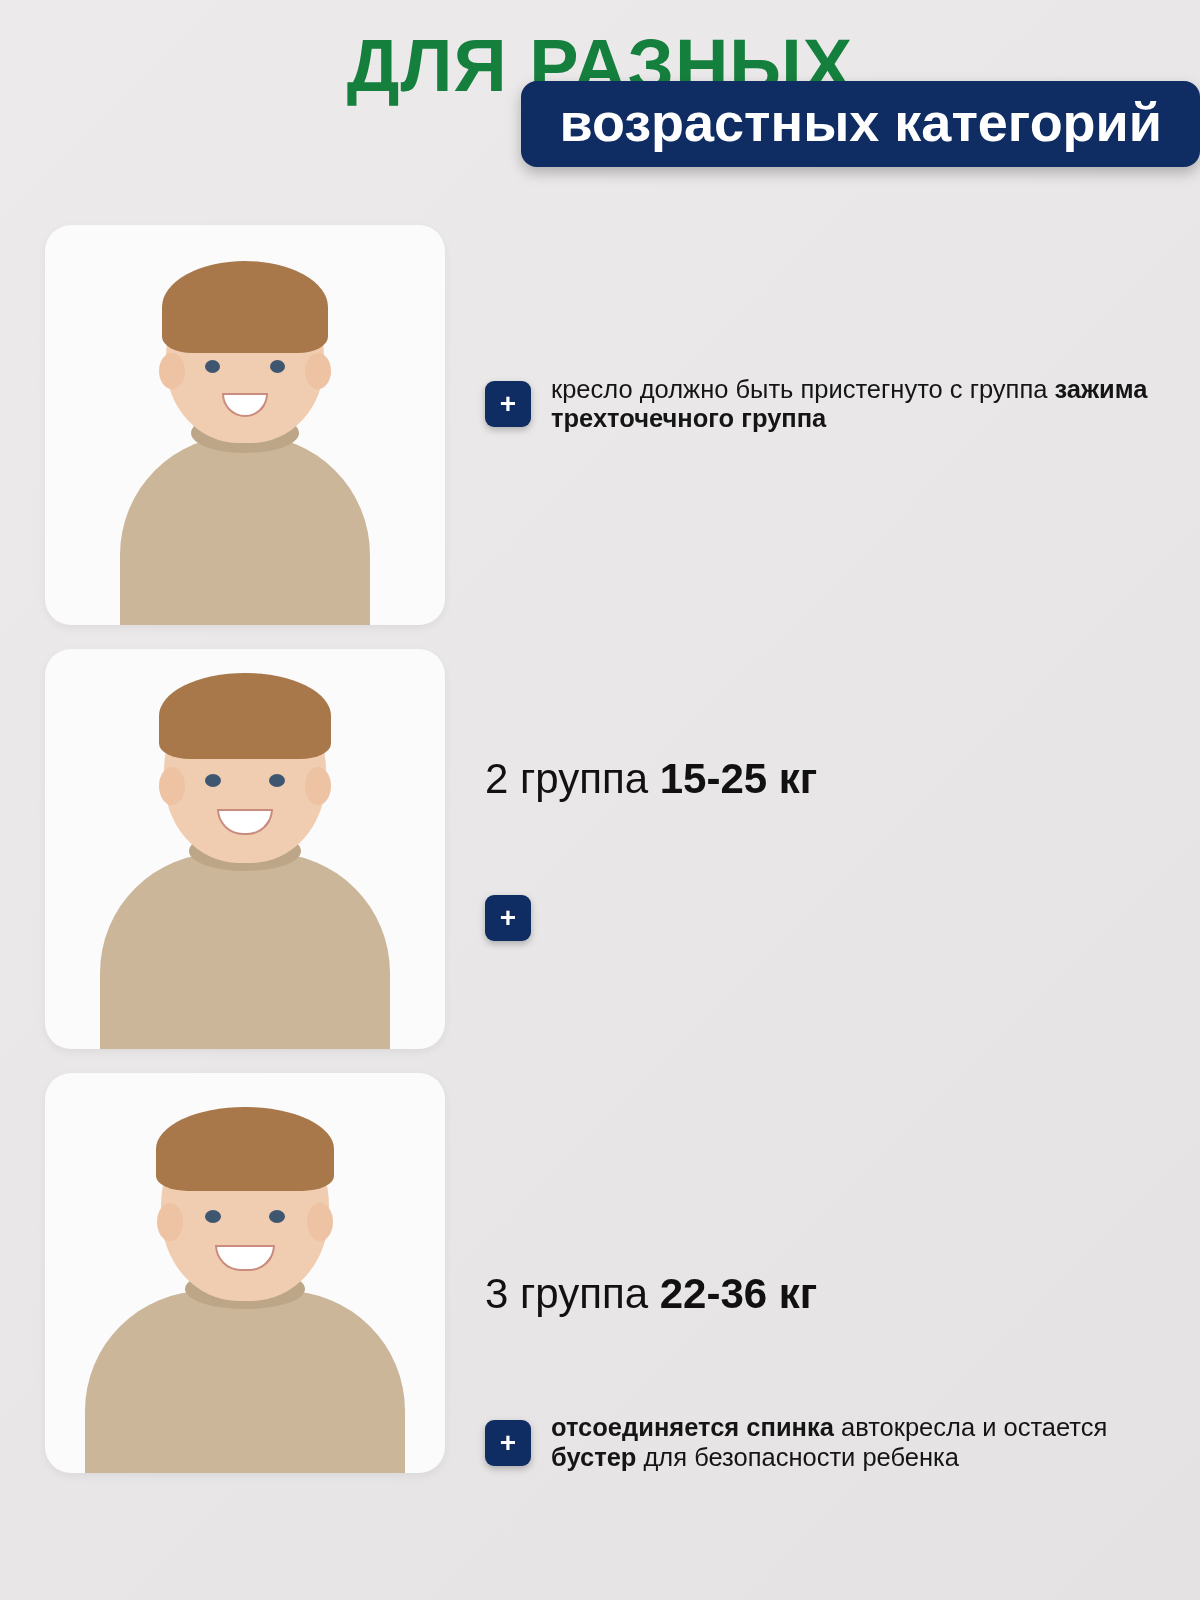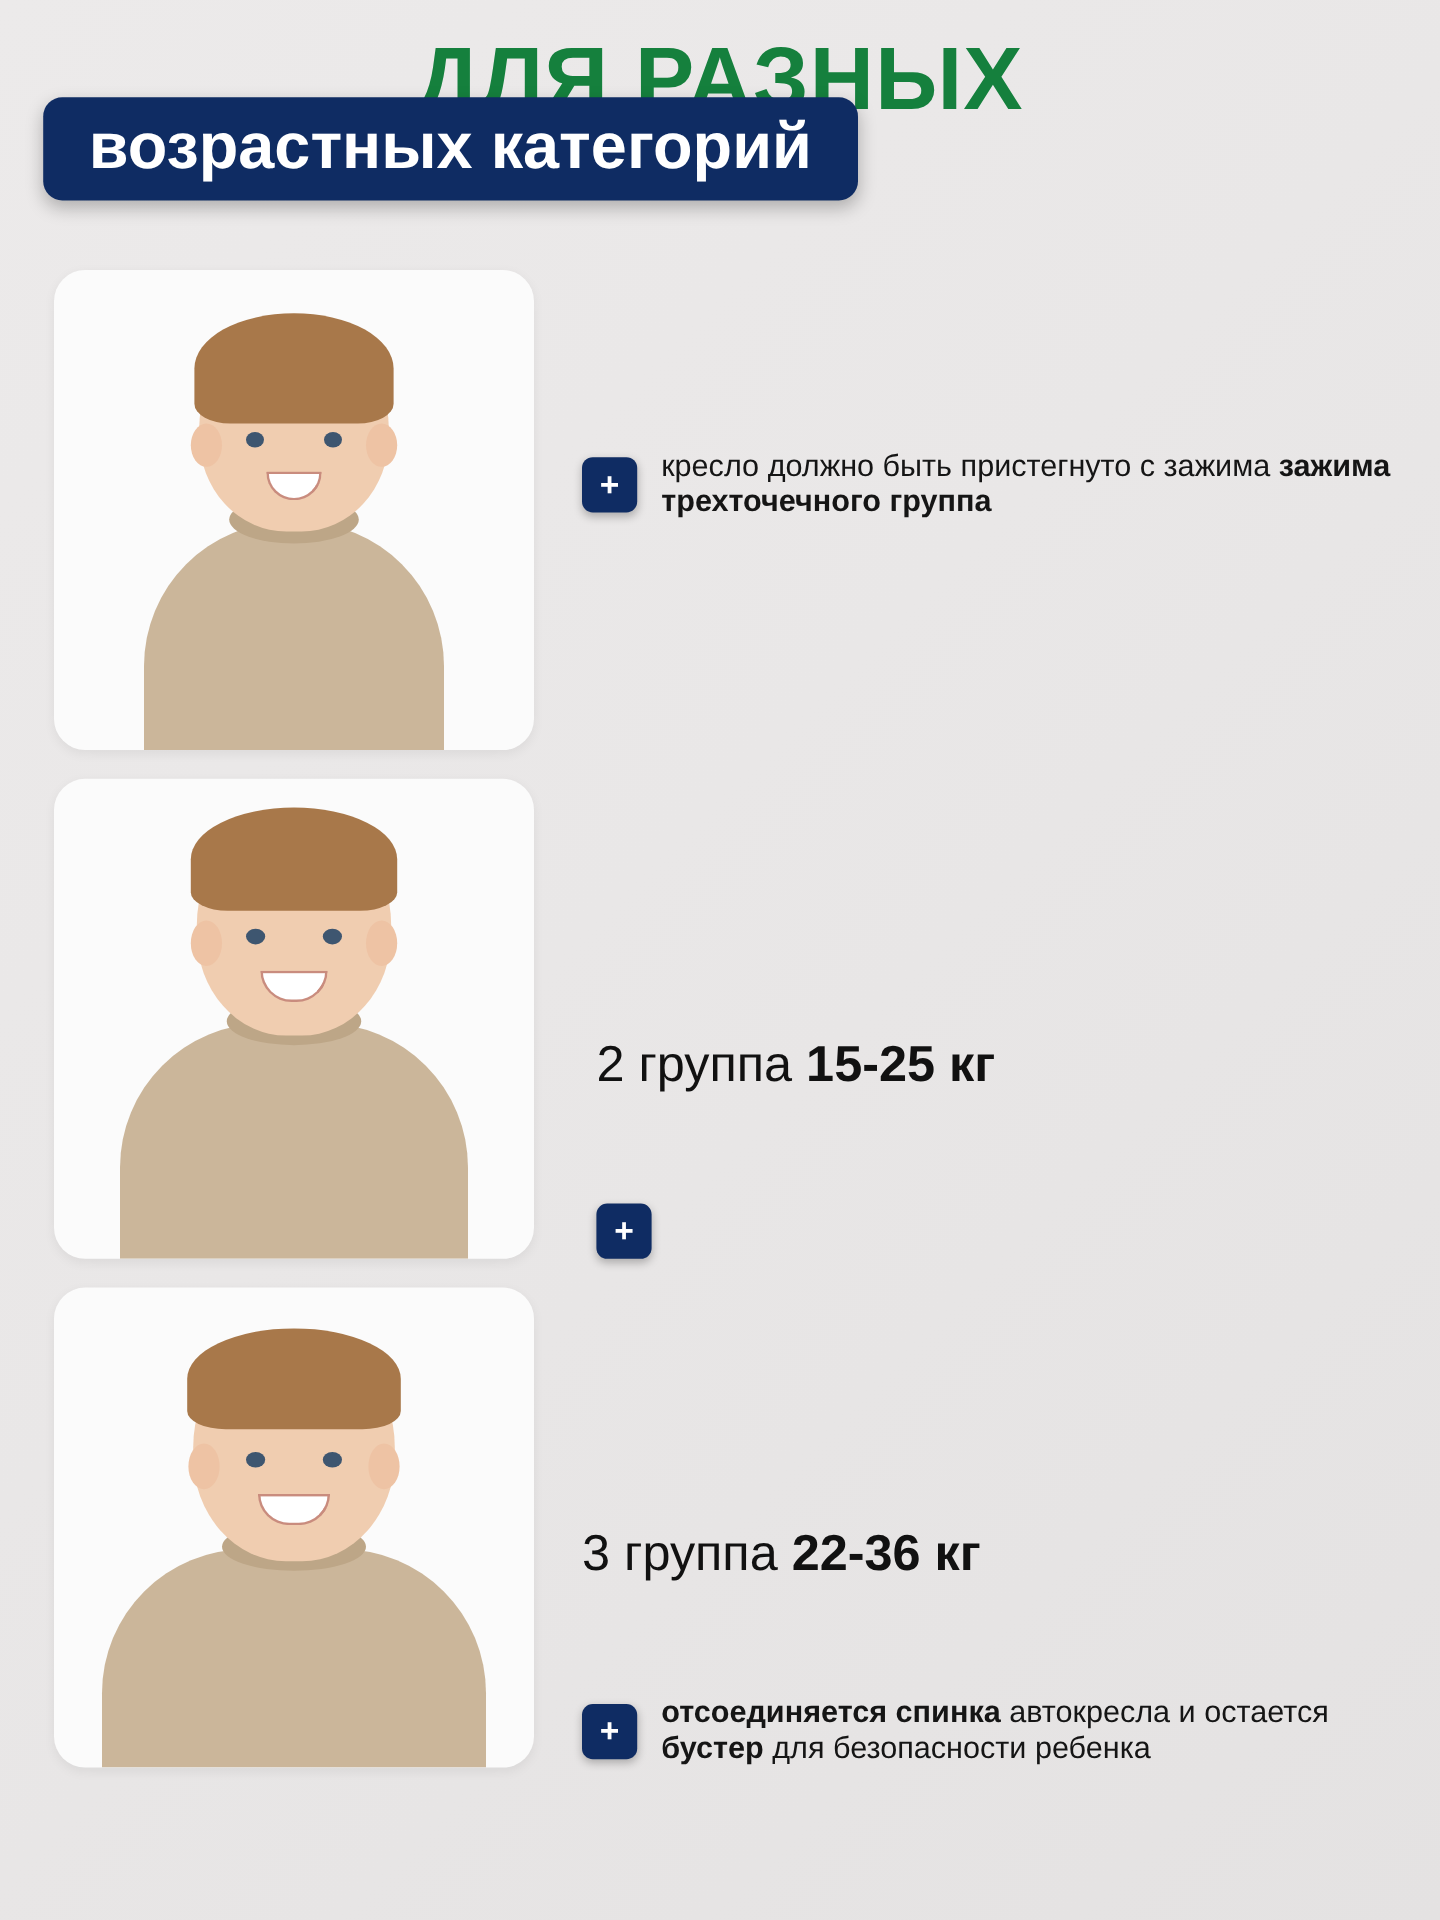--- a/index.html
+++ b/index.html
@@ -34,8 +34,7 @@
     position: relative;
     margin-top: -22px;
     display: flex;
-    justify-content: flex-start;
-    padding-left: 36px;
+    justify-content: flex-end;
   }
   .title-badge {
     background: #0f2c63;

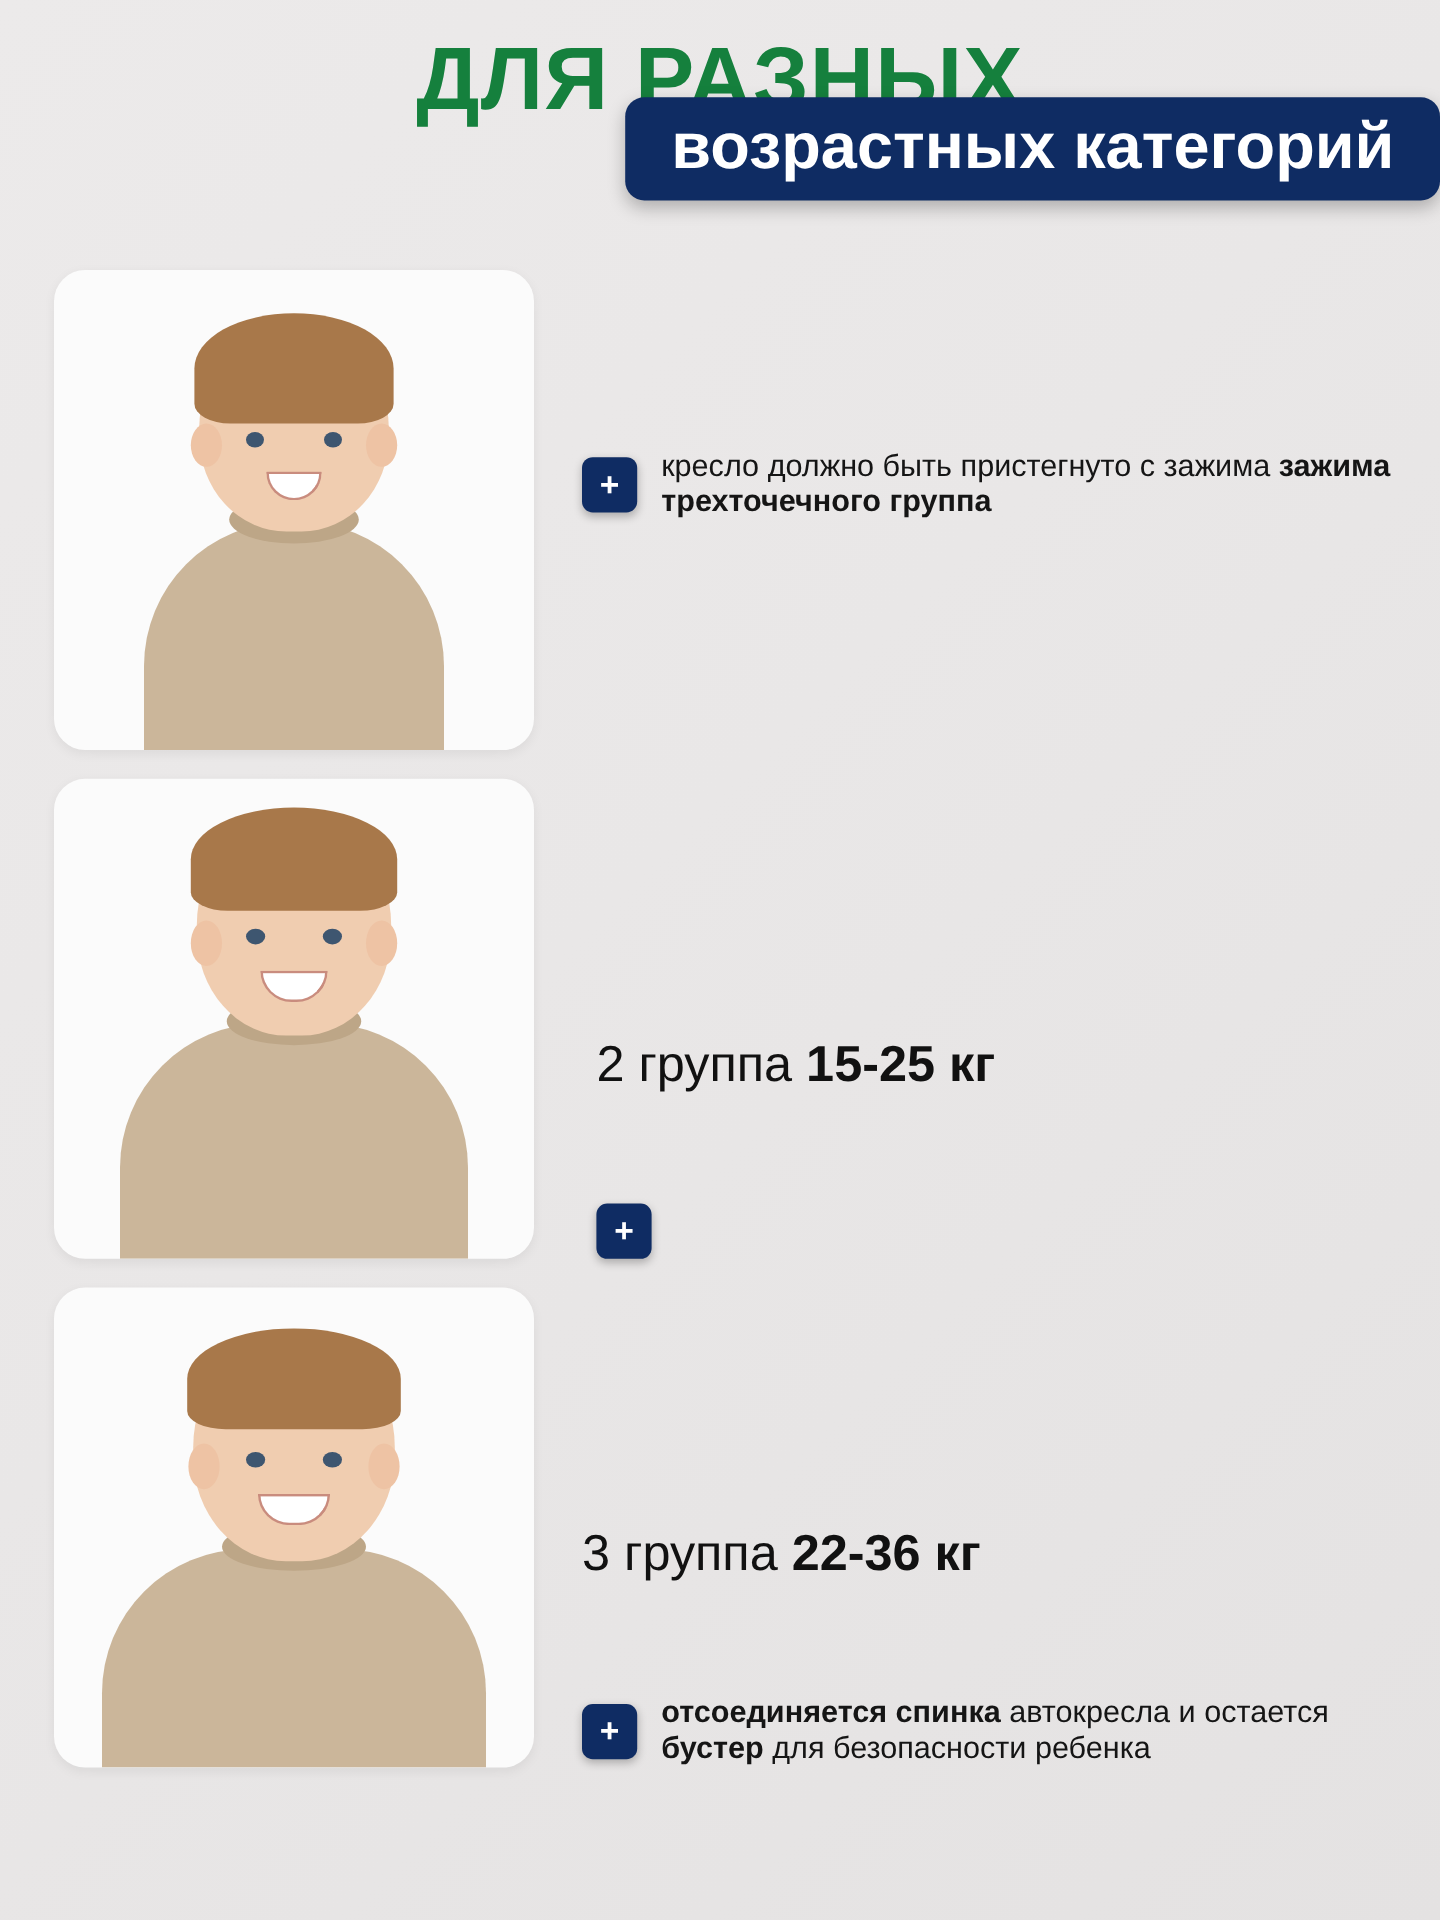--- a/index.html
+++ b/index.html
@@ -249,7 +249,7 @@
     <div class="text-col">
       <div class="note">
         <div class="plus-badge">+</div>
-        <div class="note-text"><span>кресло должно быть пристегнуто с зажима </span><b>зажима трехточечного группа</b></div>
+        <div class="note-text"><span>кресло должно быть пристегнуто с группа </span><b>зажима трехточечного группа</b></div>
       </div>
     </div>
   </div>

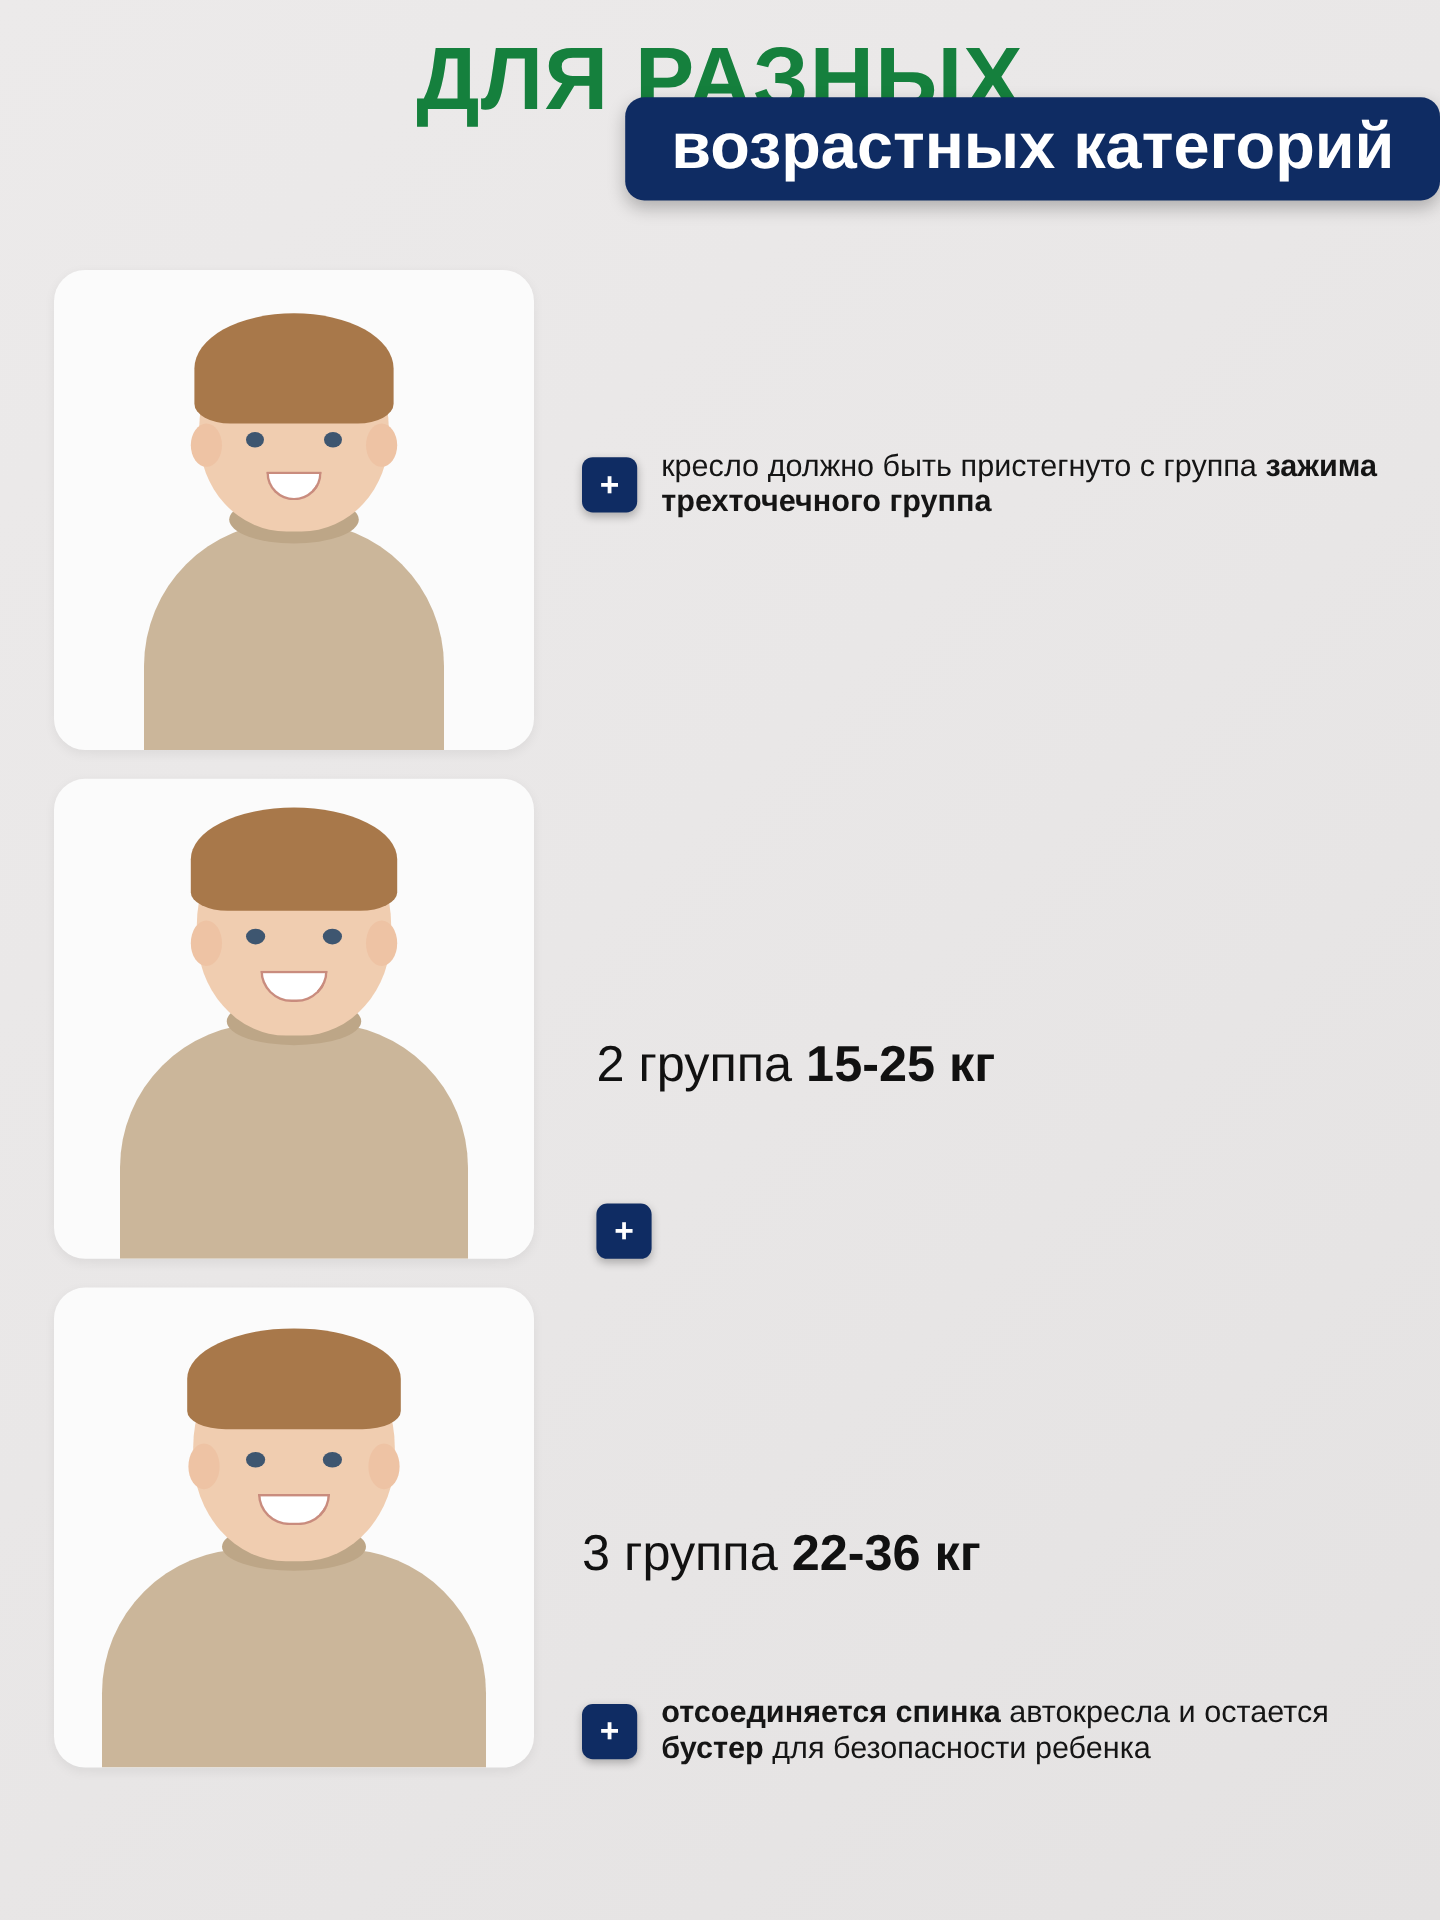--- a/index.html
+++ b/index.html
@@ -177,7 +177,7 @@
     justify-content: center;
   }
   .row-1 .text-col { justify-content: flex-start; padding-top: 78px; }
-  .row-2 .text-col { justify-content: flex-end; margin-left: 12px; }
+  .row-2 .text-col { justify-content: center; }
   .row-3 .text-col { justify-content: flex-end; padding-top: 70px; }
 
   .group-line {

